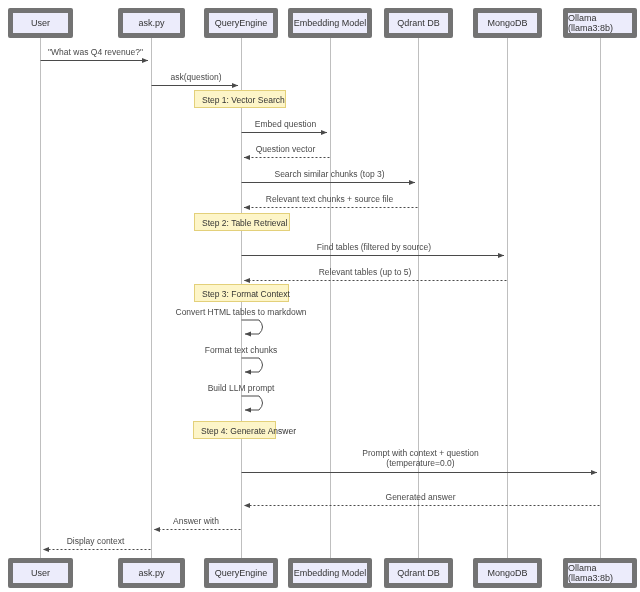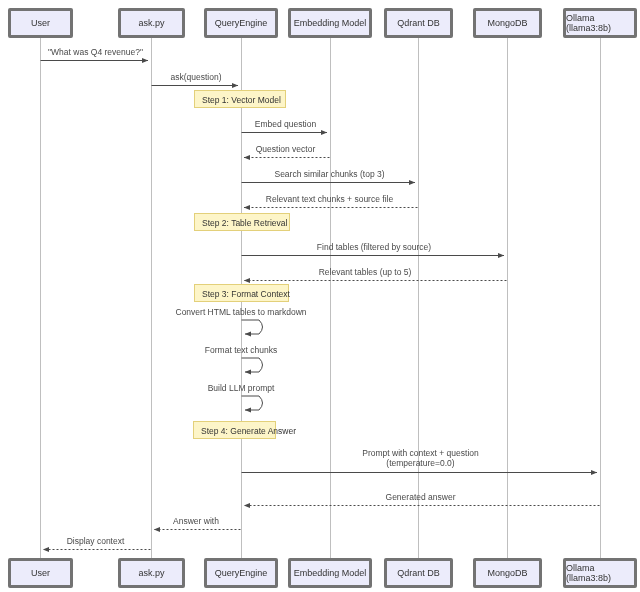--- a/index.html
+++ b/index.html
@@ -14,7 +14,7 @@
   .pbox{
     position:absolute;
     background:#ECECFB;
-    border:3px solid #737373;
+    border:5px solid #737373;
     border-radius:2px;
     display:flex;align-items:center;justify-content:center;
     font-size:9px;color:#333333;

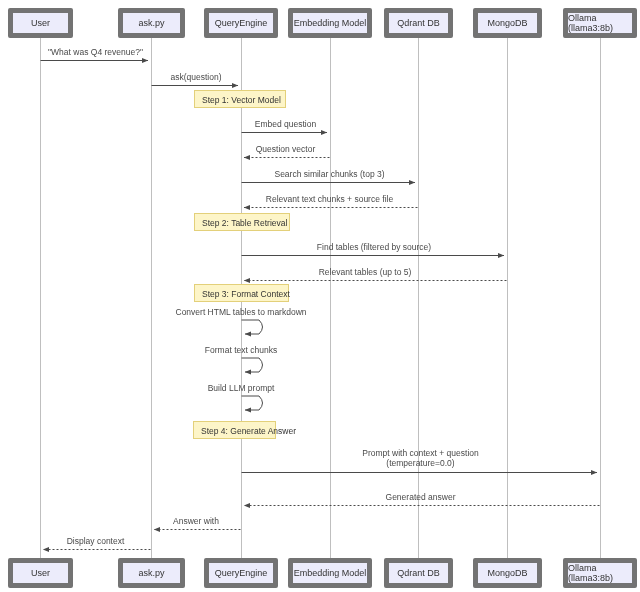--- a/index.html
+++ b/index.html
@@ -163,7 +163,7 @@
       <div class="msglabel" style="left: 241px; top: 383px;">Build LLM prompt</div>
     </div>
   <div id="notes-layer">
-      <div class="note" style="left: 194px; top: 90px; width: 92px;">Step 1: Vector Model</div>
+      <div class="note" style="left: 194px; top: 90px; width: 92px;">Step 1: Vector Search</div>
       <div class="note" style="left: 194px; top: 213px; width: 96px;">Step 2: Table Retrieval</div>
       <div class="note" style="left: 194px; top: 284px; width: 95px;">Step 3: Format Context</div>
       <div class="note" style="left: 193px; top: 421px; width: 83px;">Step 4: Generate Answer</div>

